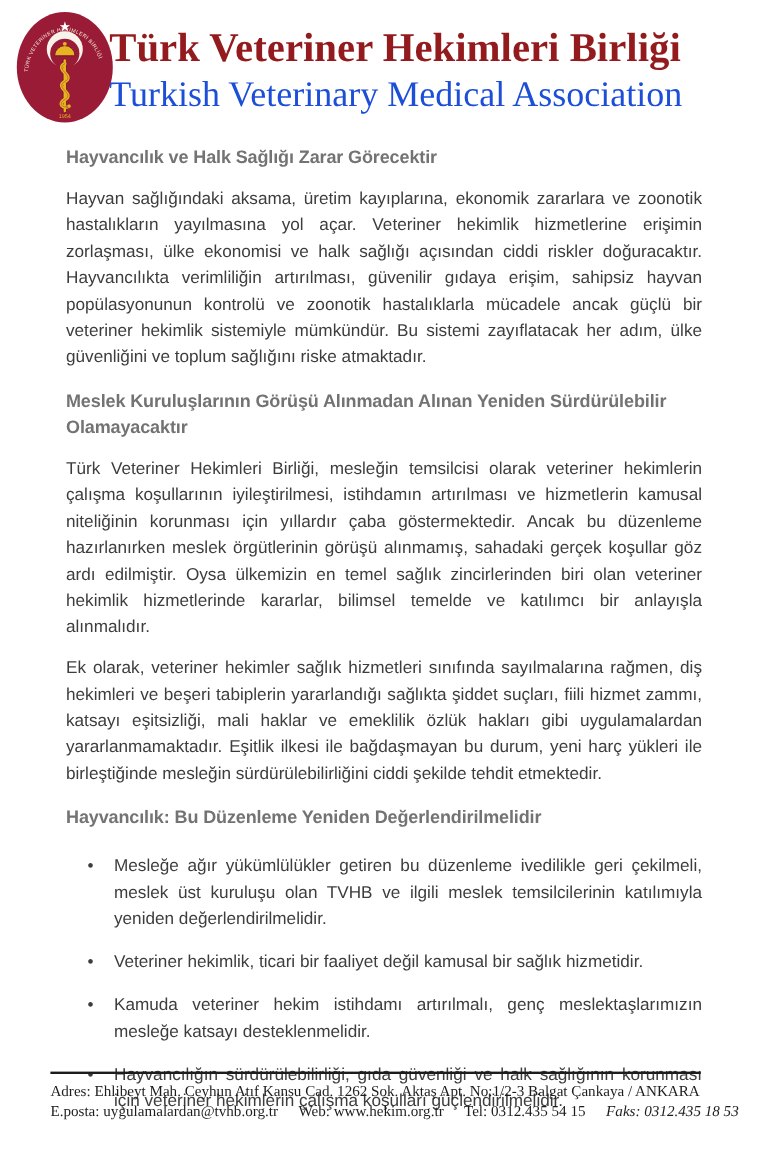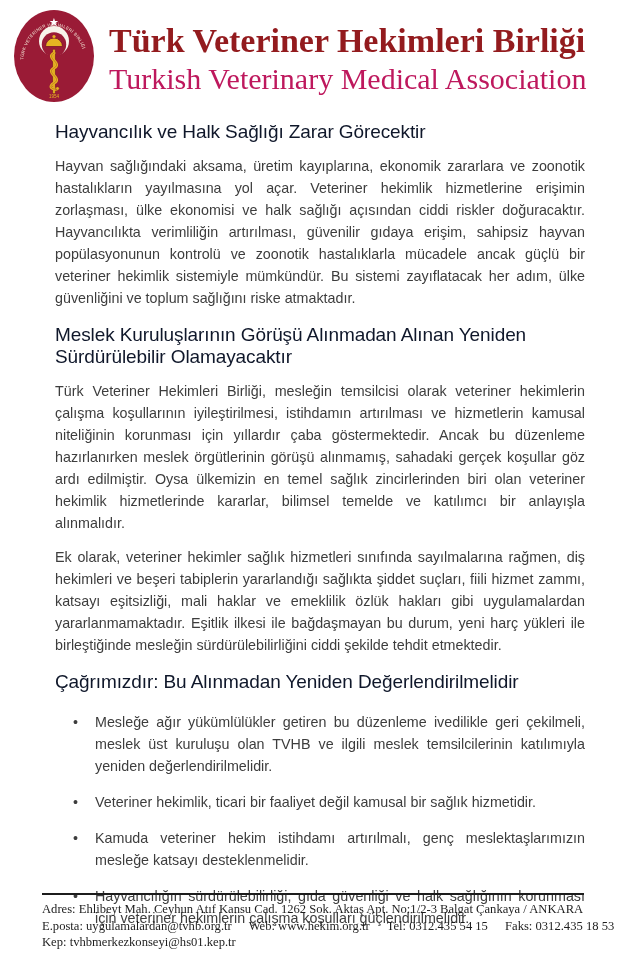--- a/index.html
+++ b/index.html
@@ -16,7 +16,7 @@
   
   .header { position: absolute; top: 0; left: 0; right: 0; height: 108px; }
   .logo-wrap { position: absolute; top: 8px; left: 12px; width: 84px; height: 96px; }
-  .org-titles { position: absolute; left: 109px; top: 22px; width: 500px; }
+  .org-titles { position: absolute; left: 91px; top: 22px; width: 500px; }
   .org-title-tr {
     font-family: "Liberation Serif", serif;
     font-weight: bold;

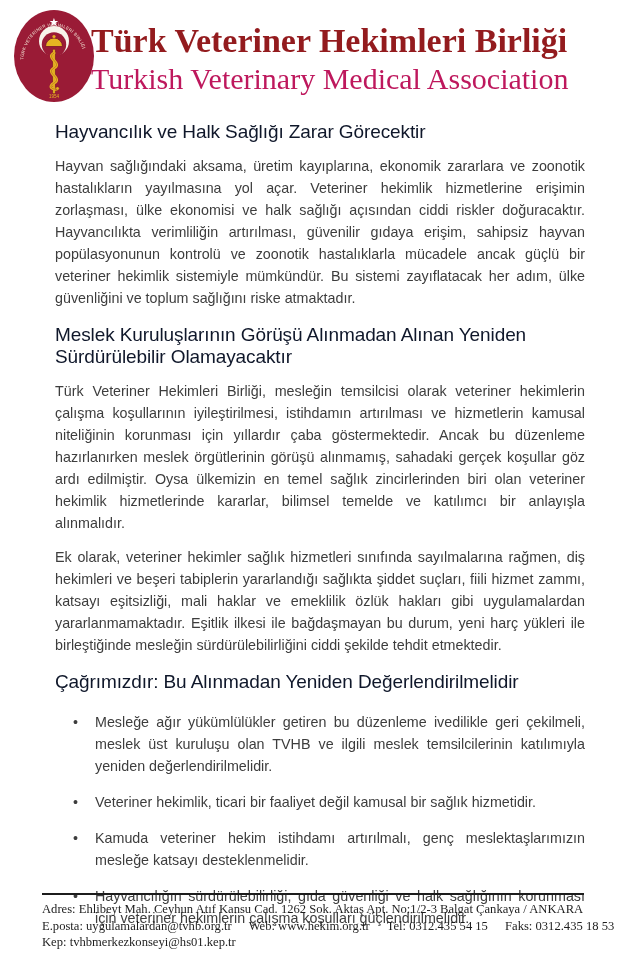--- a/index.html
+++ b/index.html
@@ -30,7 +30,7 @@
     font-weight: normal;
     font-size: 30px;
     line-height: 34px;
-    color: #be185d;
+    color: #1d4ed8;
     white-space: nowrap;
     margin-top: 2px;
   }

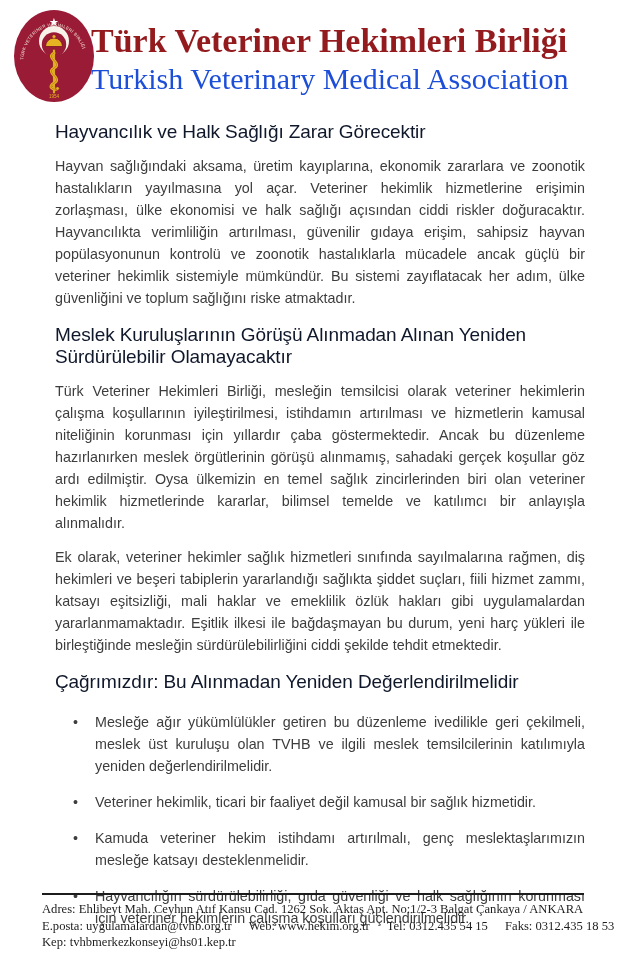--- a/index.html
+++ b/index.html
@@ -51,10 +51,10 @@
   }
   .content h3 {
     margin: 15px 0 12px 0;
-    font-size: 19px;
+    font-size: 15px;
     line-height: 22px;
-    font-weight: normal;
-    color: #0f172a;
+    font-weight: bold;
+    color: #737373;
     letter-spacing: -0.1px;
   }
   .bullets { margin: 18px 0 0 0; padding: 0; list-style: none; }

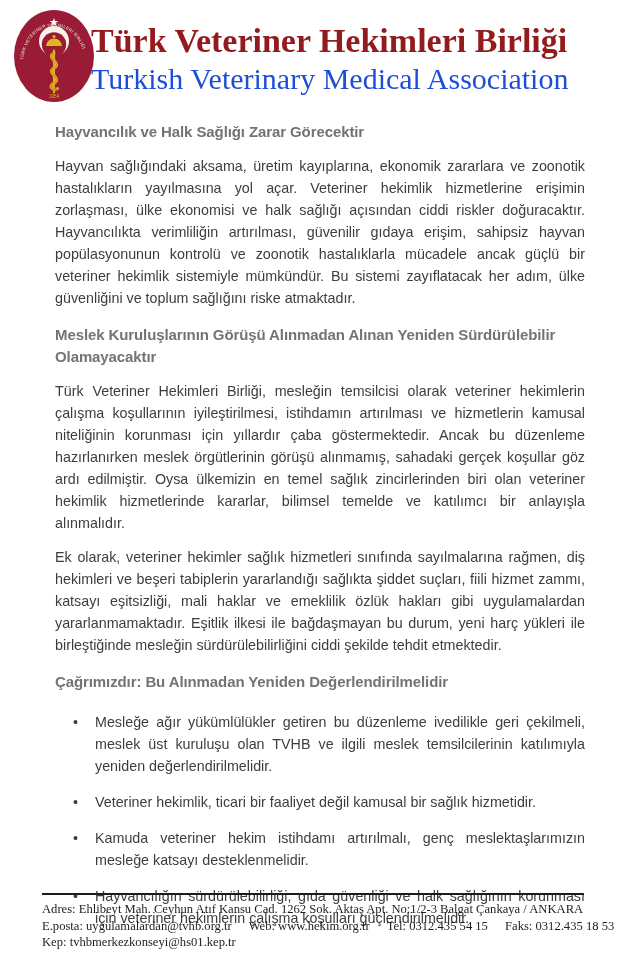--- a/index.html
+++ b/index.html
@@ -137,7 +137,7 @@
     <p>Türk Veteriner Hekimleri Birliği, mesleğin temsilcisi olarak veteriner hekimlerin çalışma koşullarının iyileştirilmesi, istihdamın artırılması ve hizmetlerin kamusal niteliğinin korunması için yıllardır çaba göstermektedir. Ancak bu düzenleme hazırlanırken meslek örgütlerinin görüşü alınmamış, sahadaki gerçek koşullar göz ardı edilmiştir. Oysa ülkemizin en temel sağlık zincirlerinden biri olan veteriner hekimlik hizmetlerinde kararlar, bilimsel temelde ve katılımcı bir anlayışla alınmalıdır.</p>
     <p>Ek olarak, veteriner hekimler sağlık hizmetleri sınıfında sayılmalarına rağmen, diş hekimleri ve beşeri tabiplerin yararlandığı sağlıkta şiddet suçları, fiili hizmet zammı, katsayı eşitsizliği, mali haklar ve emeklilik özlük hakları gibi uygulamalardan yararlanmamaktadır. Eşitlik ilkesi ile bağdaşmayan bu durum, yeni harç yükleri ile birleştiğinde mesleğin sürdürülebilirliğini ciddi şekilde tehdit etmektedir.</p>
 
-    <h3>Çağrımızdır: Bu Alınmadan Yeniden Değerlendirilmelidir</h3>
+    <h3>Hayvancılık: Bu Düzenleme Yeniden Değerlendirilmelidir</h3>
 
     <ul class="bullets">
       <li>Mesleğe ağır yükümlülükler getiren bu düzenleme ivedilikle geri çekilmeli, meslek üst kuruluşu olan TVHB ve ilgili meslek temsilcilerinin katılımıyla yeniden değerlendirilmelidir.</li>

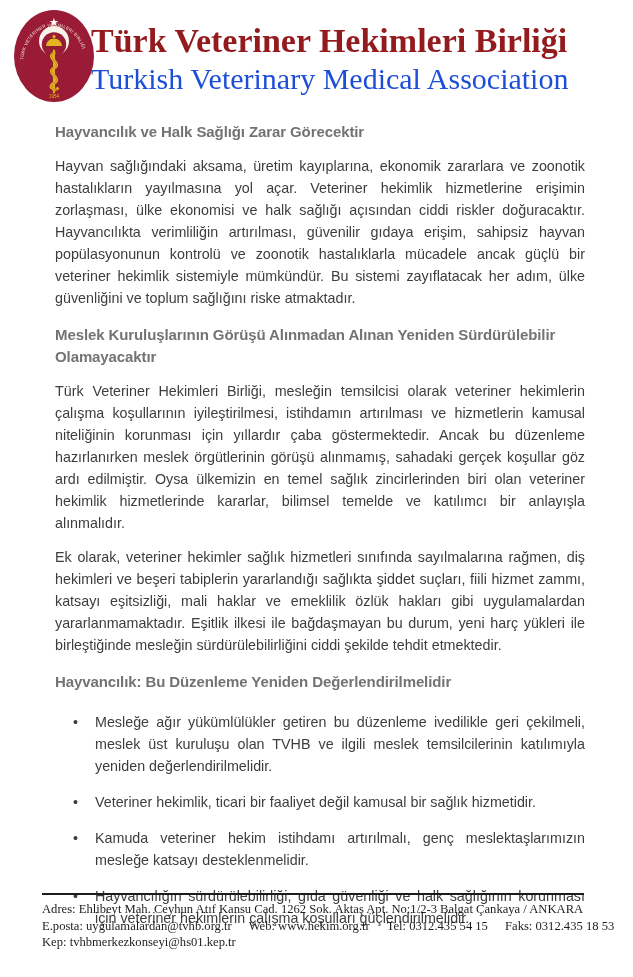--- a/index.html
+++ b/index.html
@@ -87,7 +87,7 @@
   }
   .footer .fline { white-space: nowrap; }
   .footer .fpart { margin-right: 14px; }
-  .footer .fpart:last-child { margin-right: 4px; }
+  .footer .fpart:last-child { margin-right: 4px; font-style: italic; }
 </style>
 </head>
 <body>

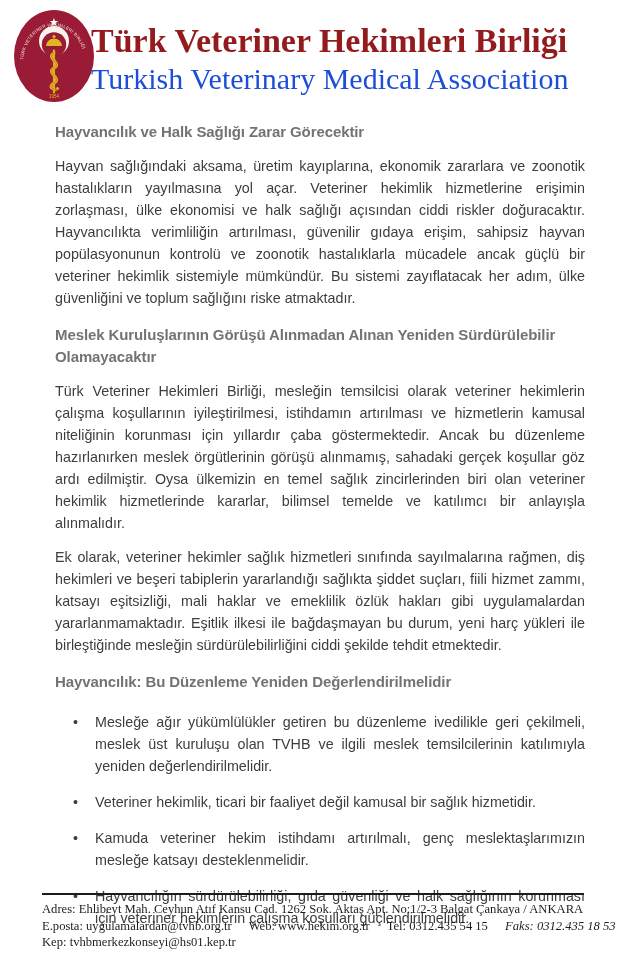--- a/index.html
+++ b/index.html
@@ -156,7 +156,6 @@
       <span class="fpart">Tel: 0312.435 54 15</span>
       <span class="fpart">Faks: 0312.435 18 53</span>
     </div>
-    <div class="fline">Kep: tvhbmerkezkonseyi@hs01.kep.tr</div>
   </div>
 
 </div>

